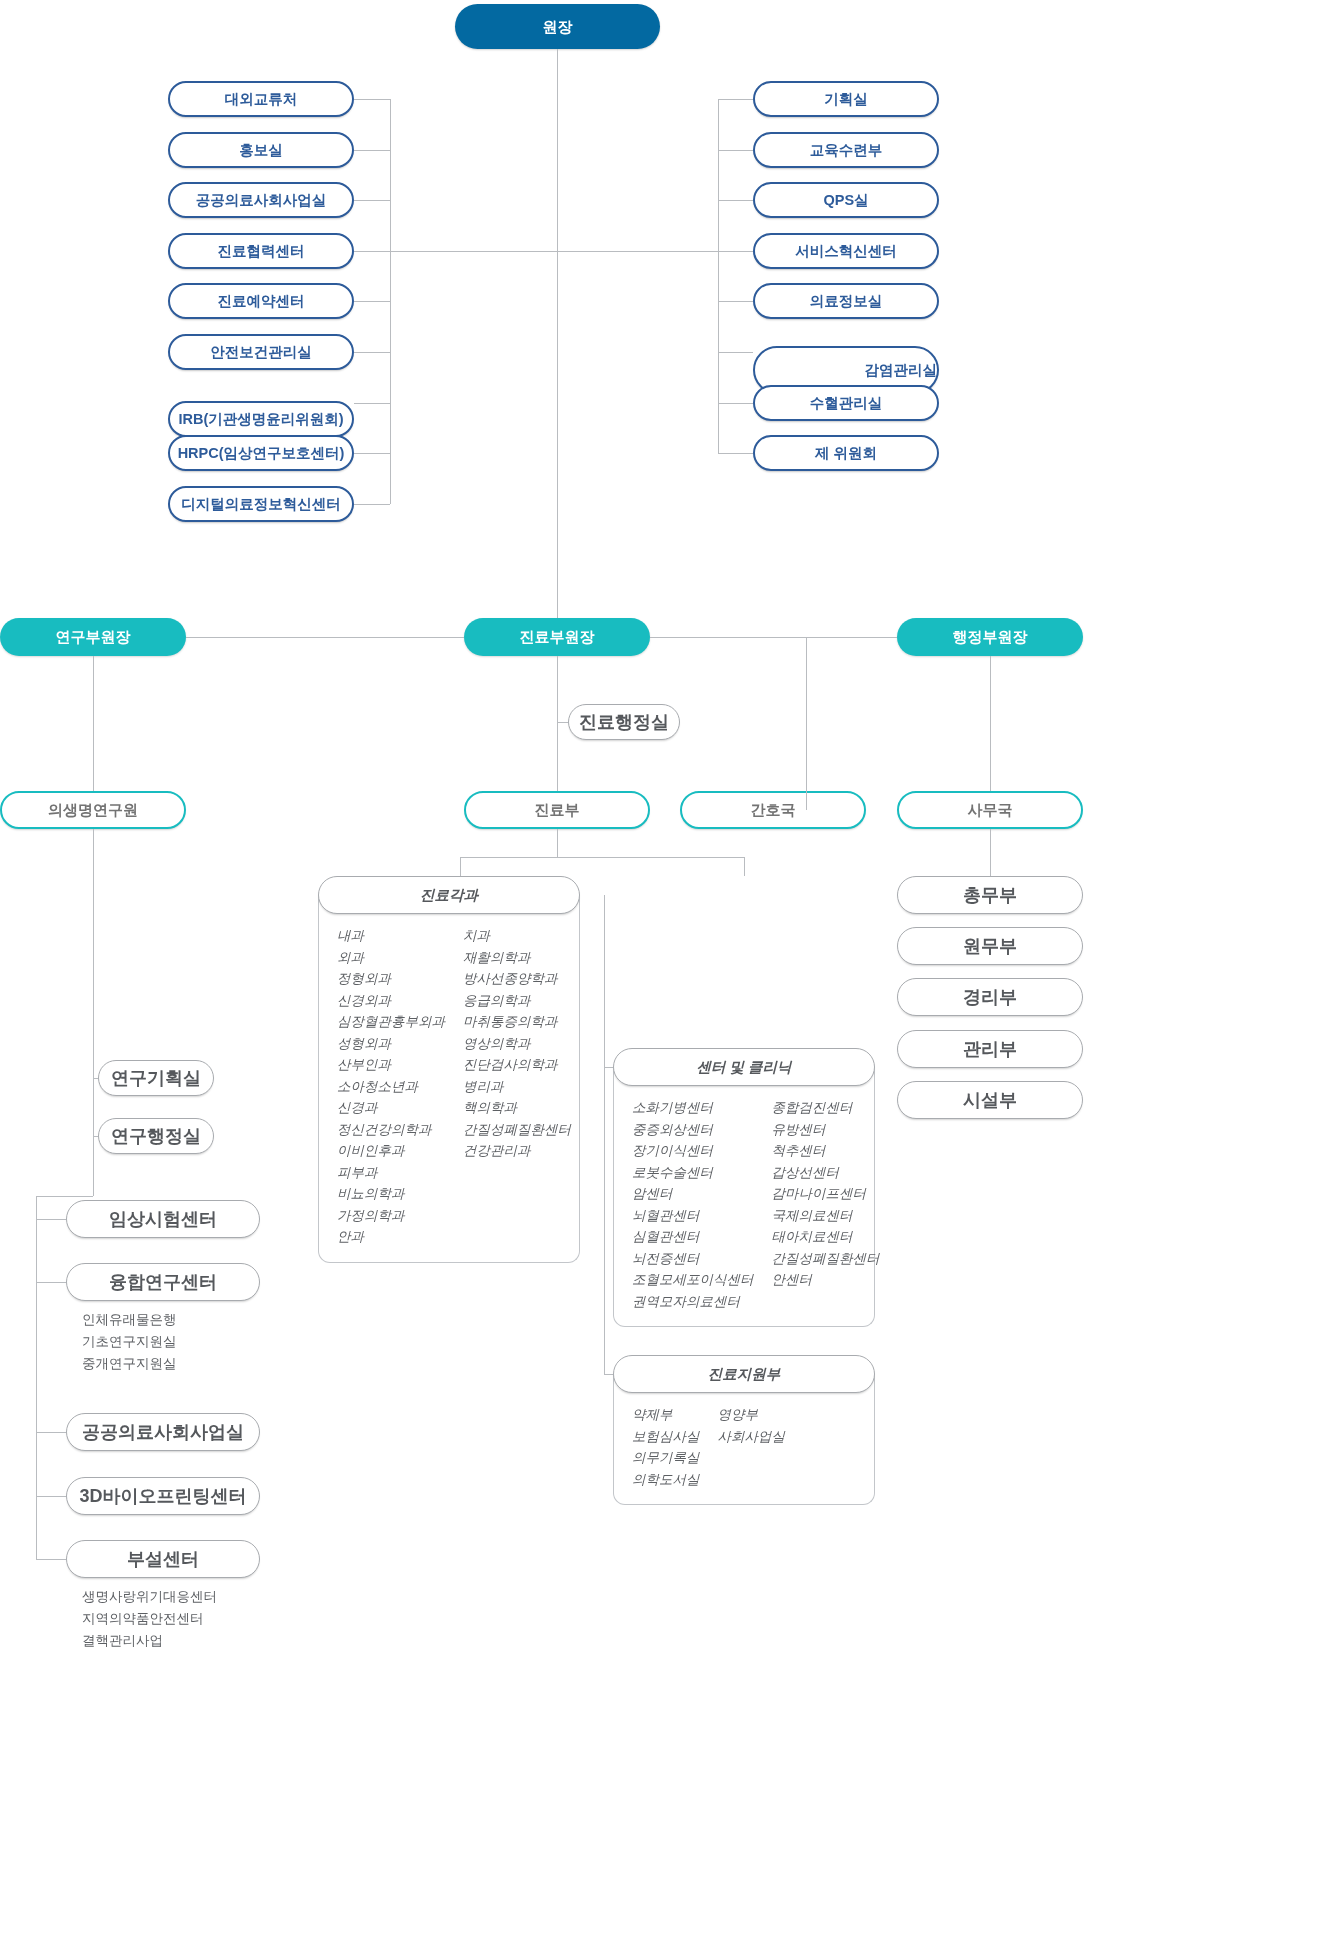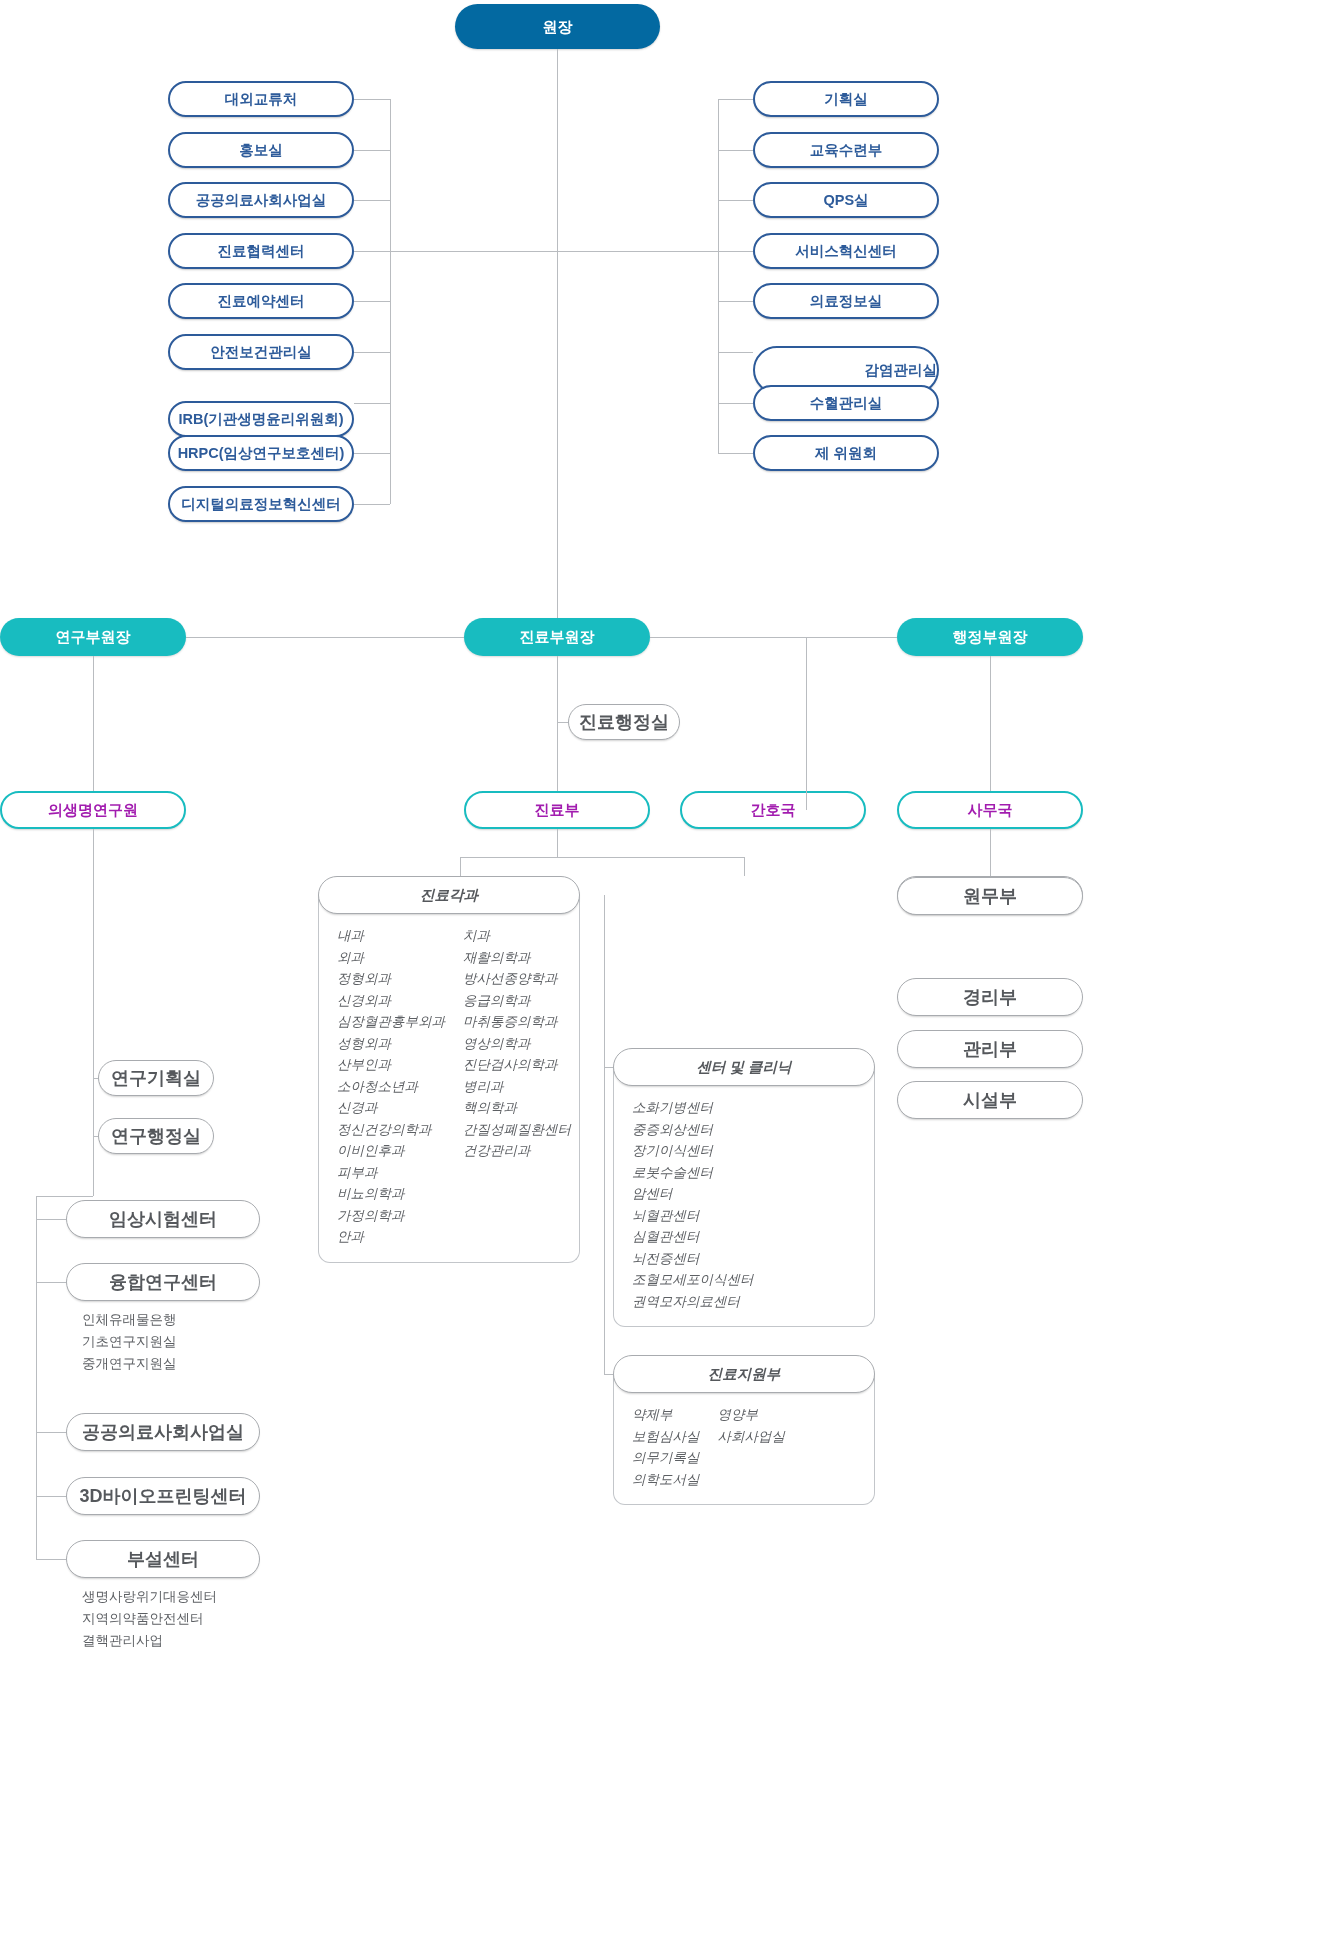--- a/index.html
+++ b/index.html
@@ -59,7 +59,7 @@
   
   .cyan {
     border:2px solid #18bcc0;
-    color:#a21caf;
+    color:#737373;
     font-size:15px;
     box-shadow:0 2px 2px -1px rgba(0,0,0,.18);
   }

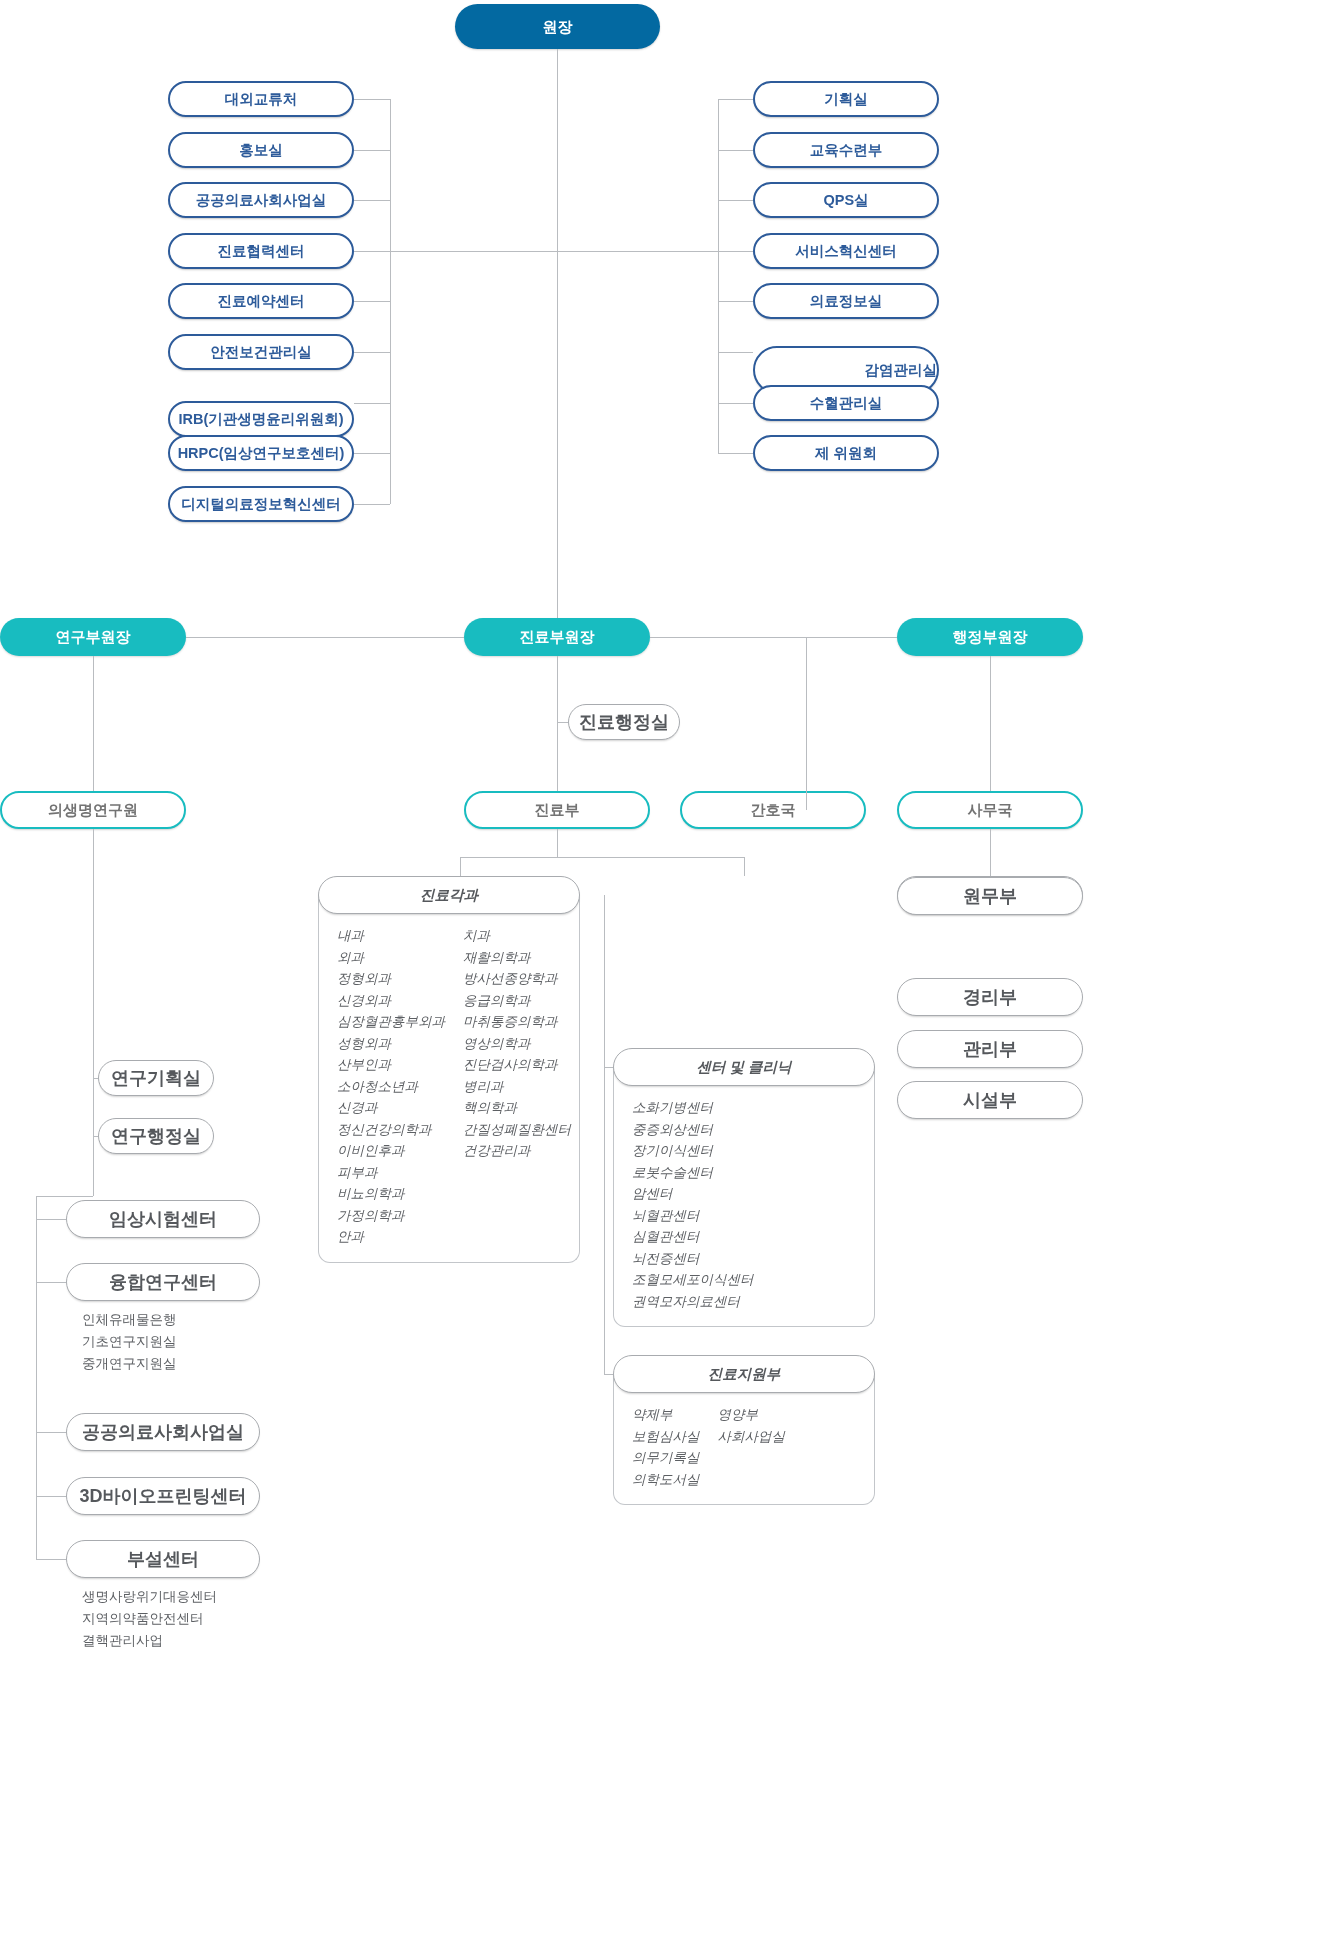--- a/index.html
+++ b/index.html
@@ -360,7 +360,7 @@
     <div class="pill gray" style="left: 897px; top: 876px; width: 186px; height: 38px;">
       <span>총무부</span>
     </div>
-    <div class="pill gray" style="left: 897px; top: 877px; width: 186px; height: 38px; text-align: center;">
+    <div class="pill gray" style="left: 897px; top: 927px; width: 186px; height: 38px; text-align: center;">
       <span>원무부</span>
     </div>
     <div class="pill gray" style="left: 897px; top: 978px; width: 186px; height: 38px;">

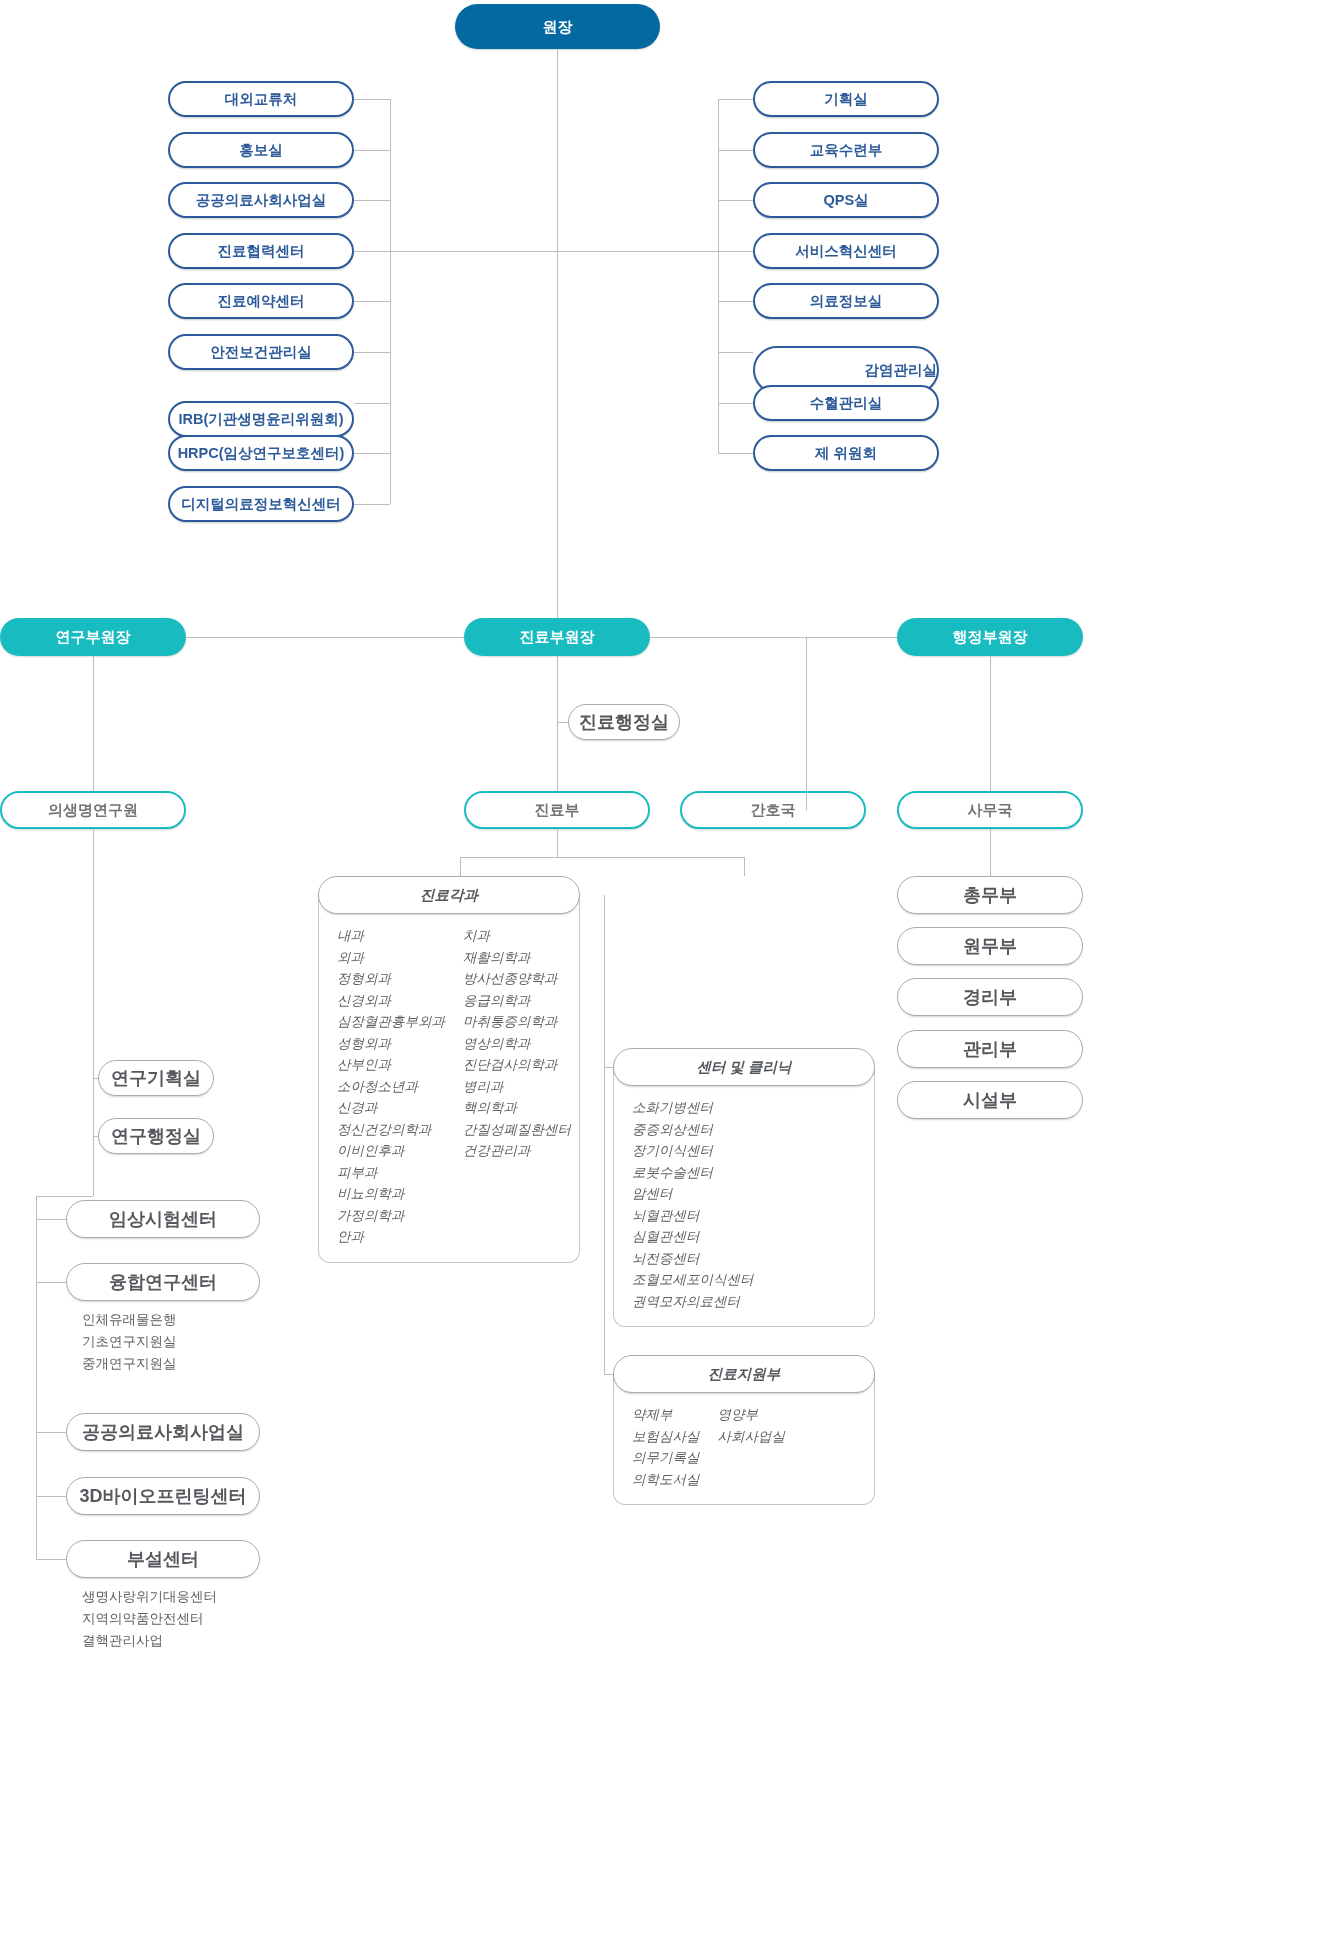--- a/index.html
+++ b/index.html
@@ -332,6 +332,17 @@
             <div class="li">조혈모세포이식센터</div>
             <div class="li">권역모자의료센터</div>
           </div>
+          <div class="col">
+            <div class="li">종합검진센터</div>
+            <div class="li">유방센터</div>
+            <div class="li">척추센터</div>
+            <div class="li">갑상선센터</div>
+            <div class="li">감마나이프센터</div>
+            <div class="li">국제의료센터</div>
+            <div class="li">태아치료센터</div>
+            <div class="li">간질성폐질환센터</div>
+            <div class="li">안센터</div>
+          </div>
         </div>
       </div>
     </div>

